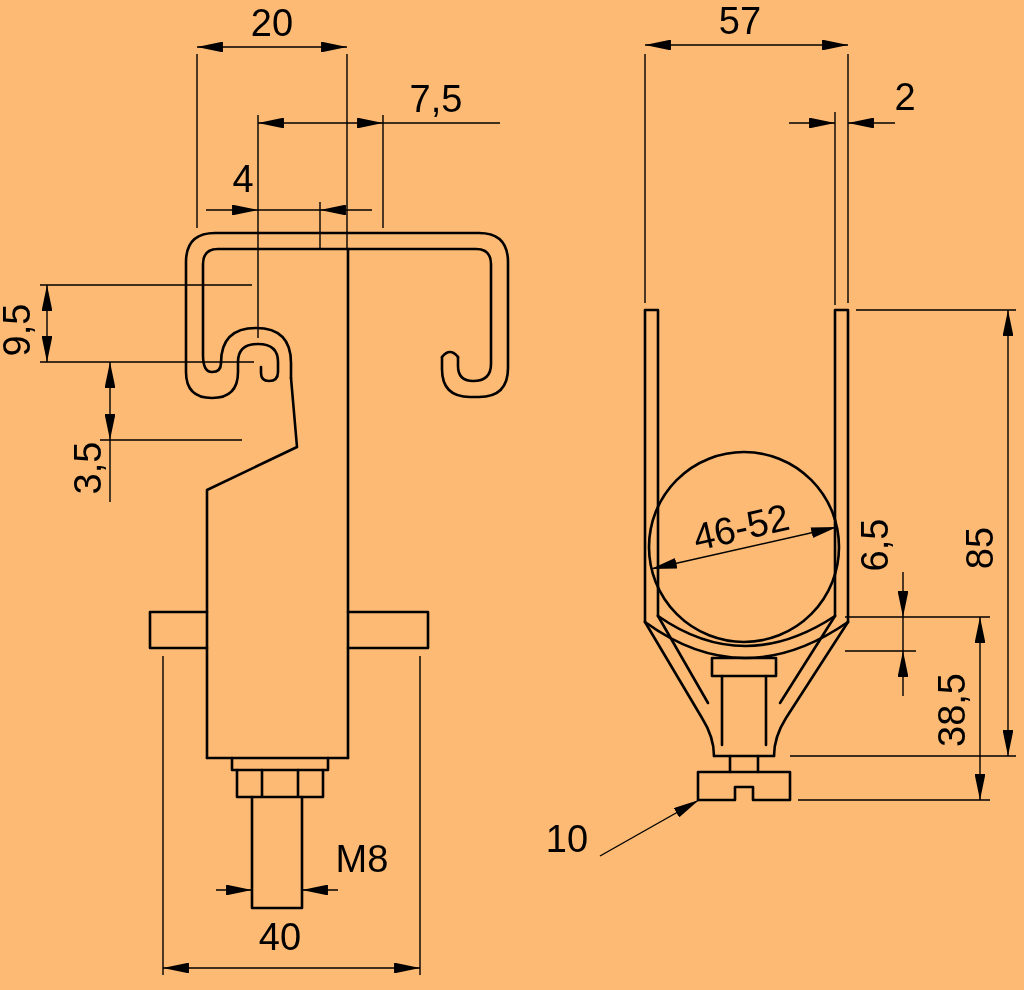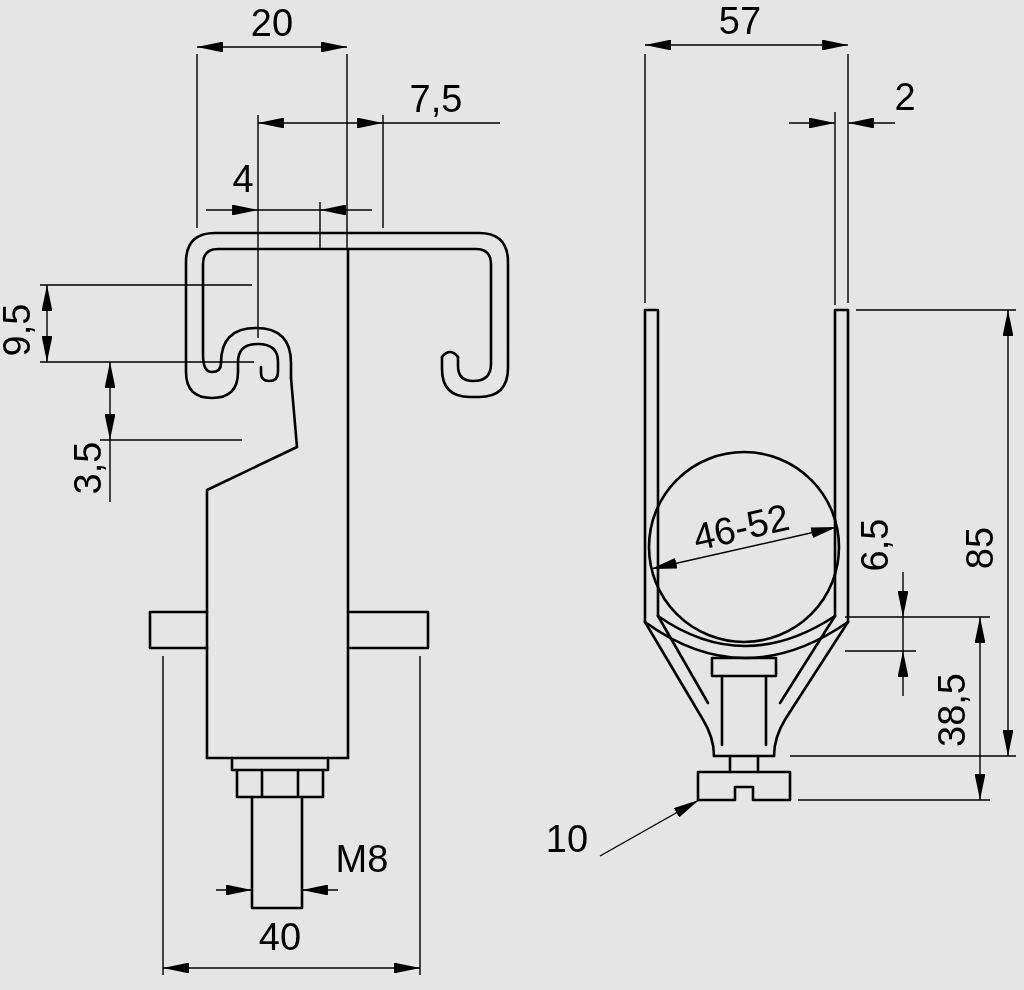--- a/index.html
+++ b/index.html
@@ -3,7 +3,7 @@
 <meta charset="utf-8">
 <style>
   html,body{margin:0;padding:0;background:#ffffff;}
-  .page{width:1024px;height:990px;background:#e5e5e5;position:relative;overflow:hidden;}
+  .page{width:1024px;height:990px;background:#fdba74;position:relative;overflow:hidden;}
   svg{display:block;}
   .obj{fill:none;stroke:#000;stroke-width:2.6;stroke-linecap:round;stroke-linejoin:round;}
   .thin{fill:none;stroke:#000;stroke-width:1.4;}

